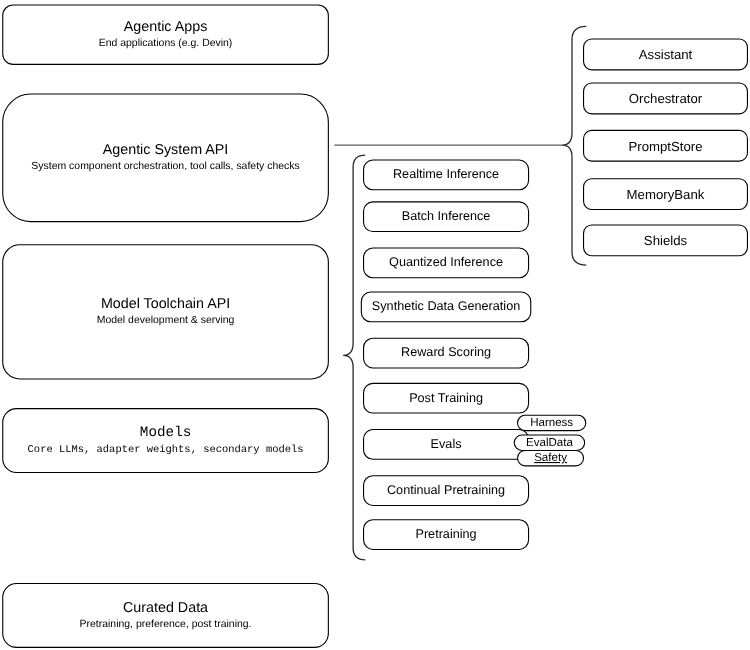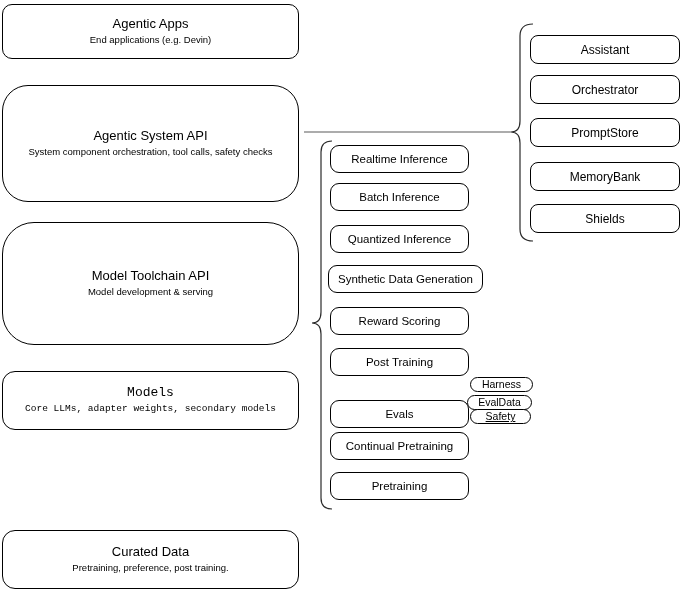--- a/index.html
+++ b/index.html
@@ -49,7 +49,7 @@
   .mid-box {
     position: absolute;
     left: 330px;
-    width: 139px;
+    width: 151px;
     height: 28px;
     box-sizing: border-box;
     border: 1.3px solid #000;

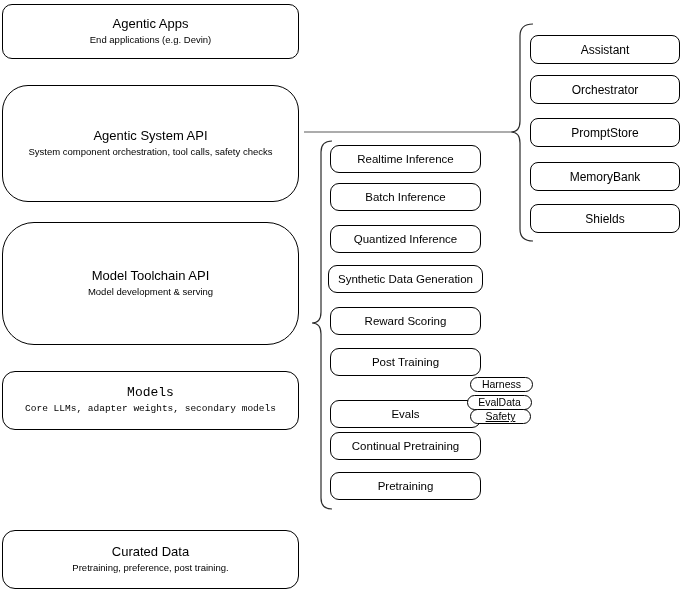--- a/index.html
+++ b/index.html
@@ -40,7 +40,7 @@
   .stack-subtitle { font-size: 9.5px; line-height: 1.1; color: #000; }
   .sb-apps      { top: 4px;   height: 55px;  border-radius: 10px; }
   .sb-system    { top: 85px;  height: 117px; border-radius: 26px; }
-  .sb-toolchain { top: 222px; height: 123px; border-radius: 32px; }
+  .sb-toolchain { top: 222px; height: 123px; border-radius: 16px; }
   .sb-models    { top: 371px; height: 59px;  border-radius: 13px; font-family: Liberation Mono, monospace; }
   .sb-hardware  { top: 449px; height: 59px;  border-radius: 13px; }
   .sb-data      { top: 530px; height: 59px;  border-radius: 13px; }

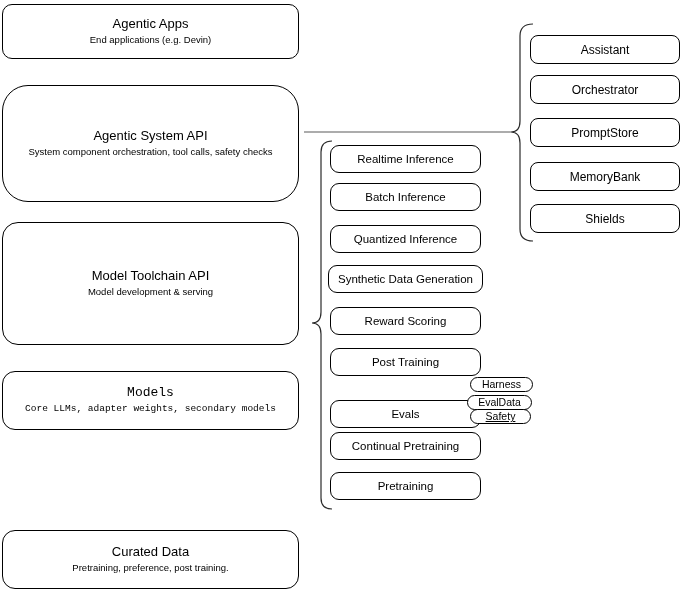--- a/index.html
+++ b/index.html
@@ -67,7 +67,7 @@
   .m4 { top: 265px; left: 328px; width: 155px; }
   .m5 { top: 307px; }
   .m6 { top: 348px; }
-  .m7 { top: 400px; }
+  .m7 { top: 390px; }
   .m8 { top: 432px; }
   .m9 { top: 472px; }
 

